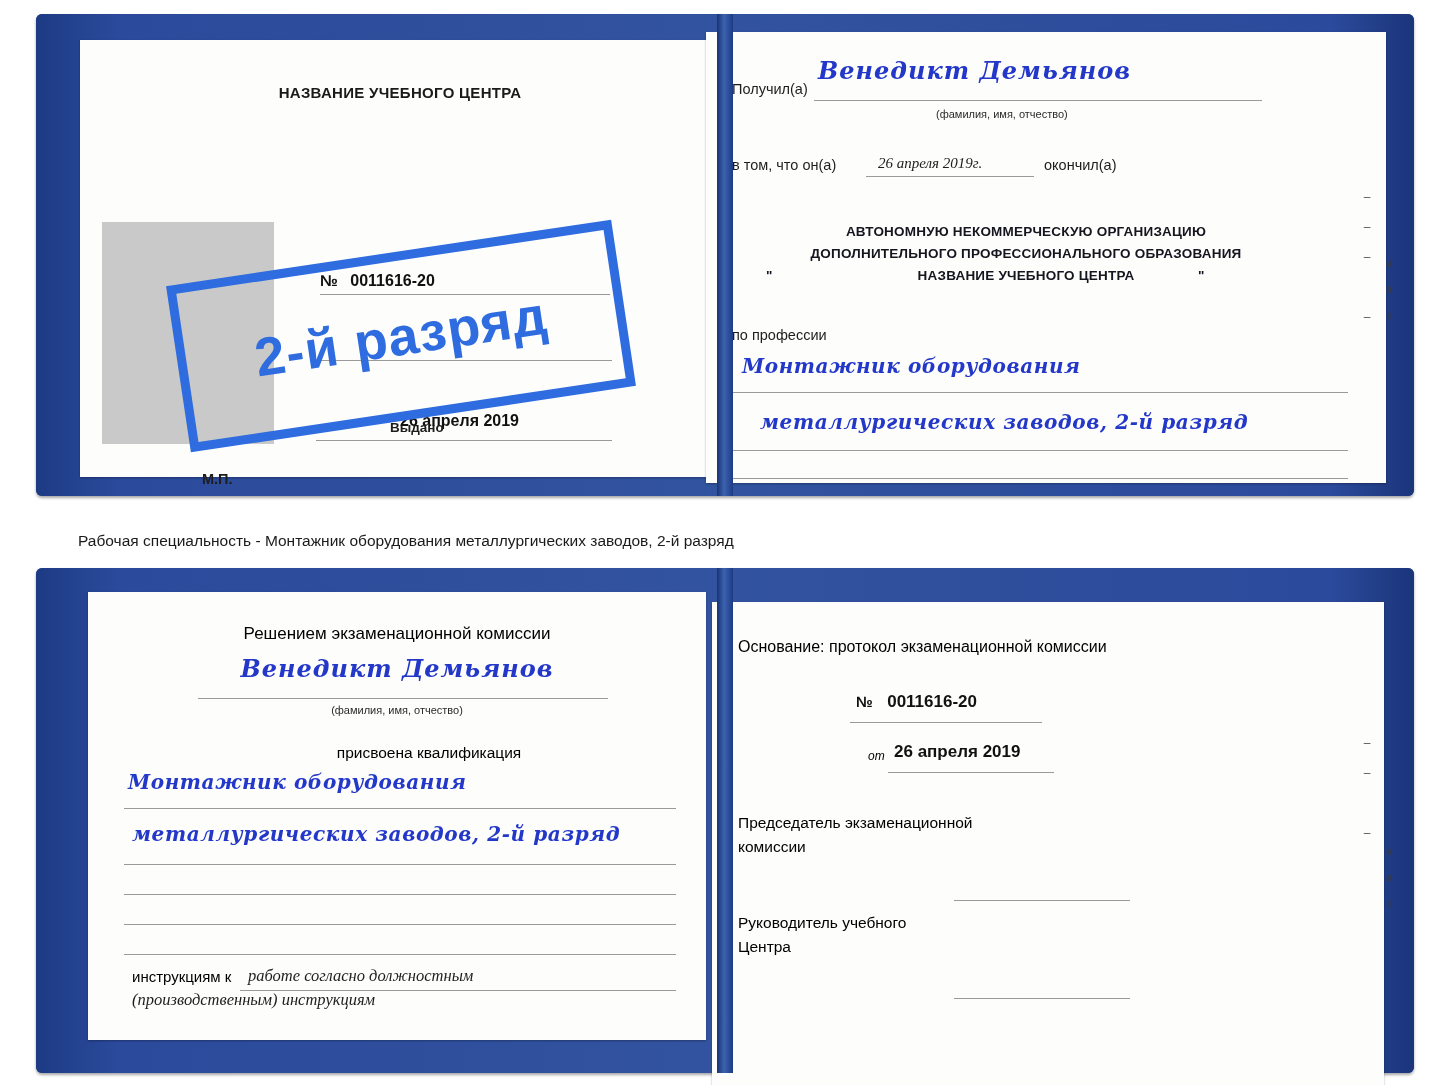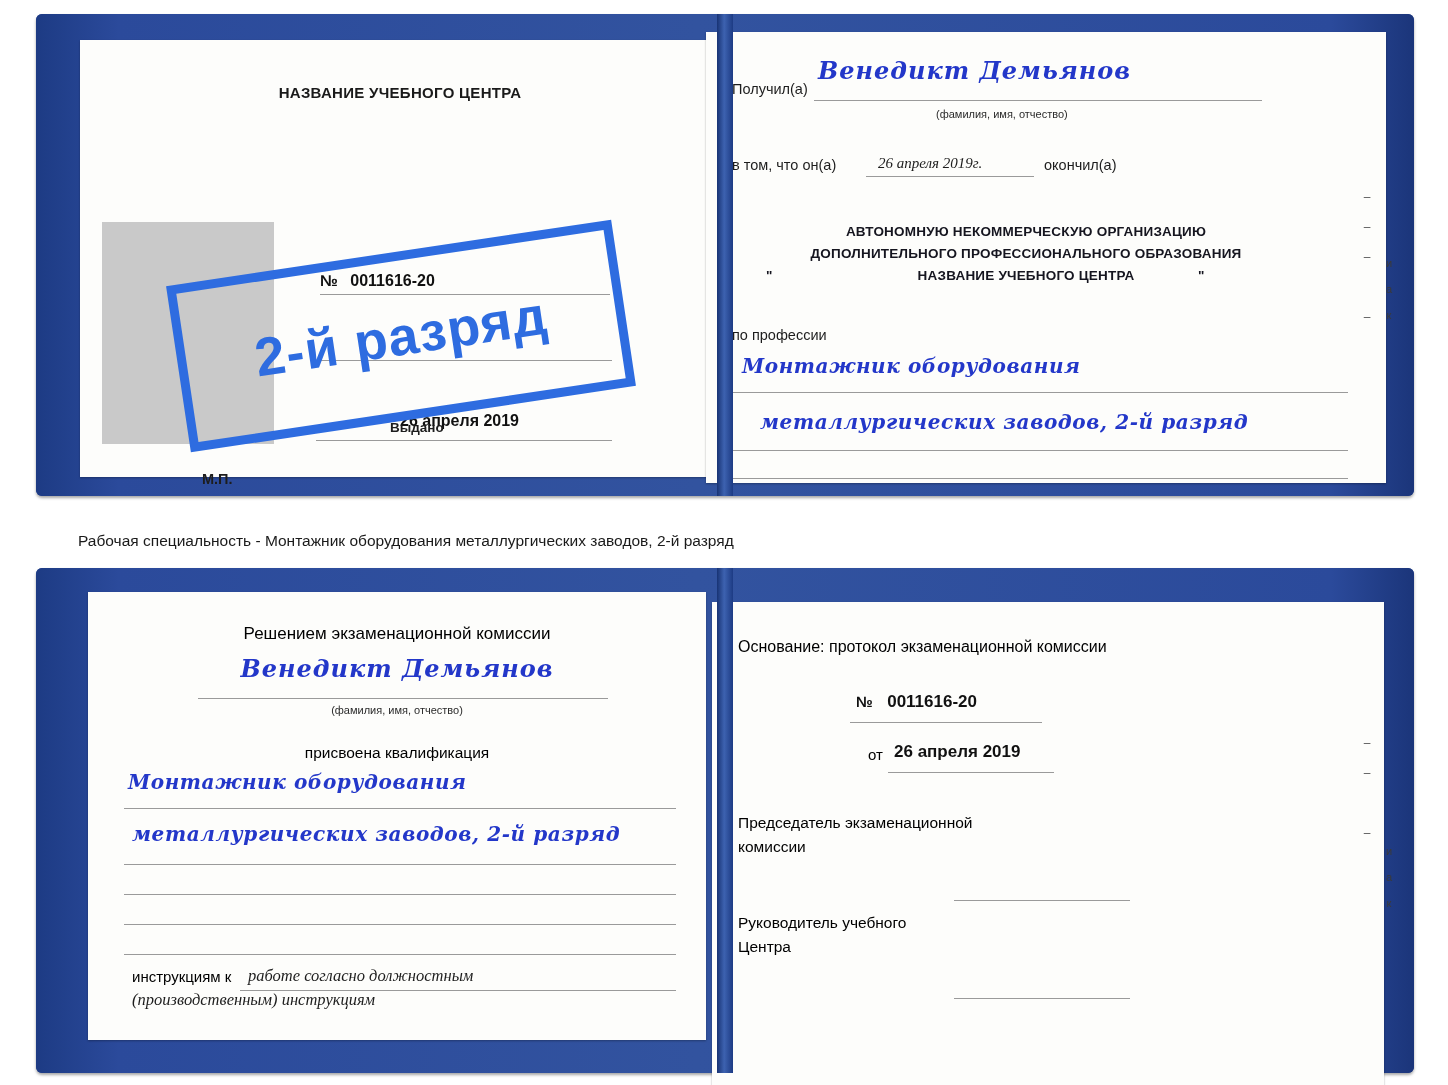--- a/index.html
+++ b/index.html
@@ -273,7 +273,7 @@
       <span class="lbl-sm">(фамилия, имя, отчество)</span>
     </div>
 
-    <div class="abs center" style="left:0; top:152px; width:100%;">
+    <div class="abs center" style="left:0; top:152px; width:100%;padding-left:32px;">
       <span style="font-size:15.5px;">присвоена квалификация</span>
     </div>
 

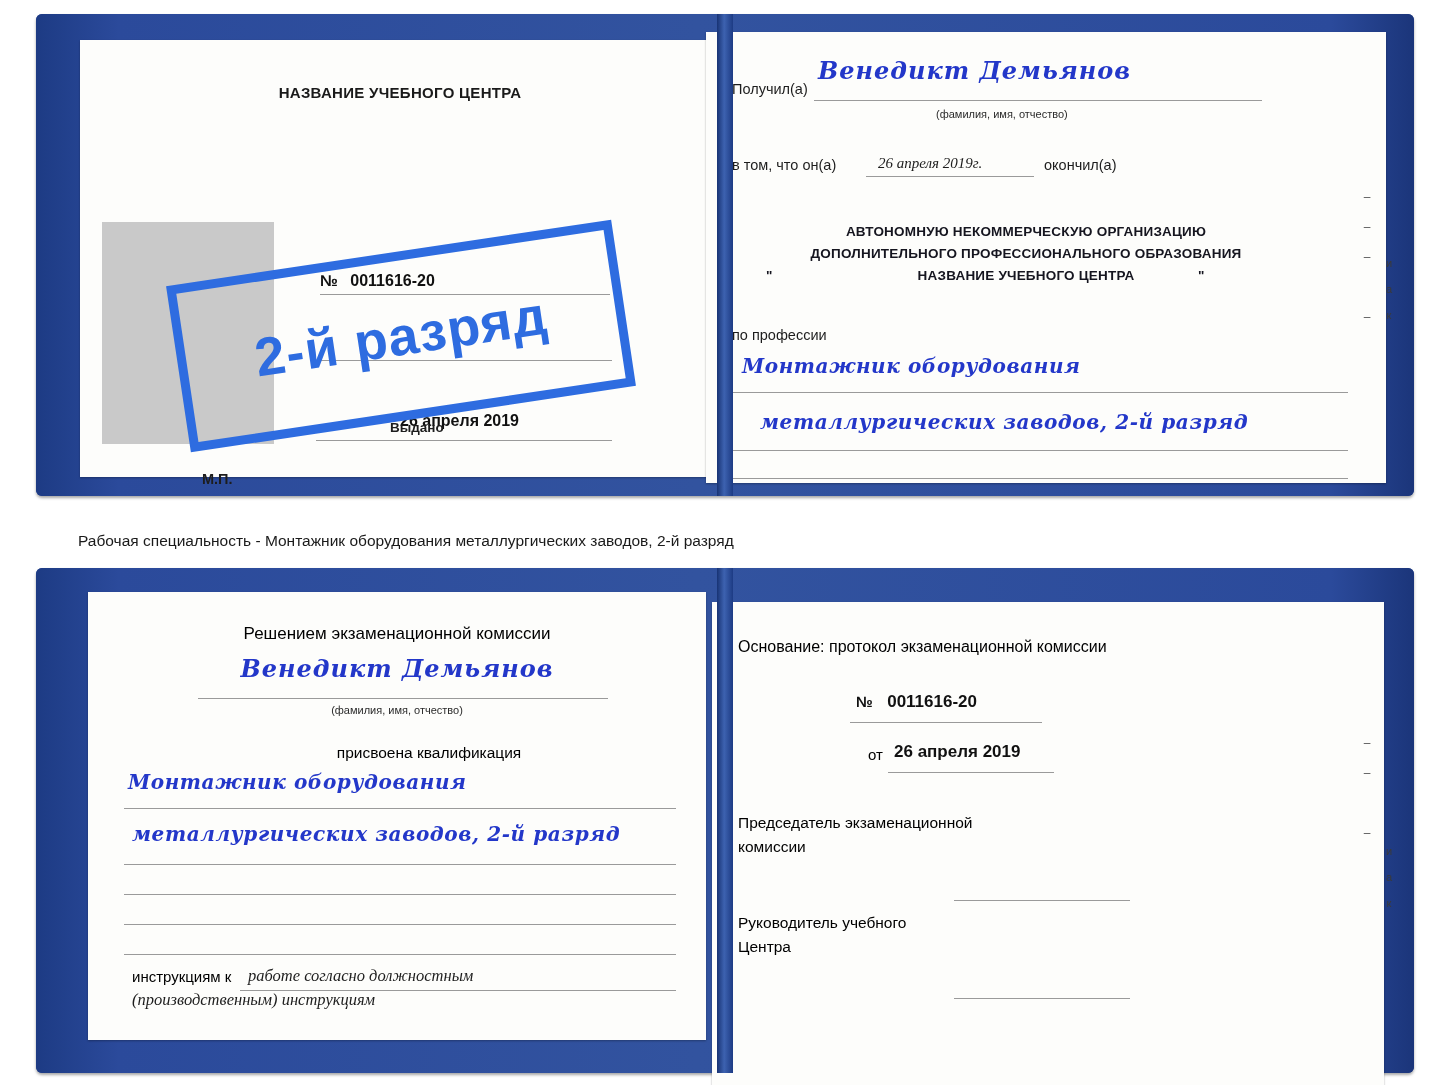--- a/index.html
+++ b/index.html
@@ -313,7 +313,7 @@
     <div class="abs rule" style="left:138px; top:120px; width:192px;"></div>
 
     <div class="abs" style="left:156px; top:144px;">
-      <span style="font-size:15px;">от</span>
+      <span style="font-size:12px;font-style:italic;">от</span>
     </div>
     <div class="abs" style="left:182px; top:140px;">
       <span class="typed-b" style="font-size:17px;">26 апреля 2019</span>

